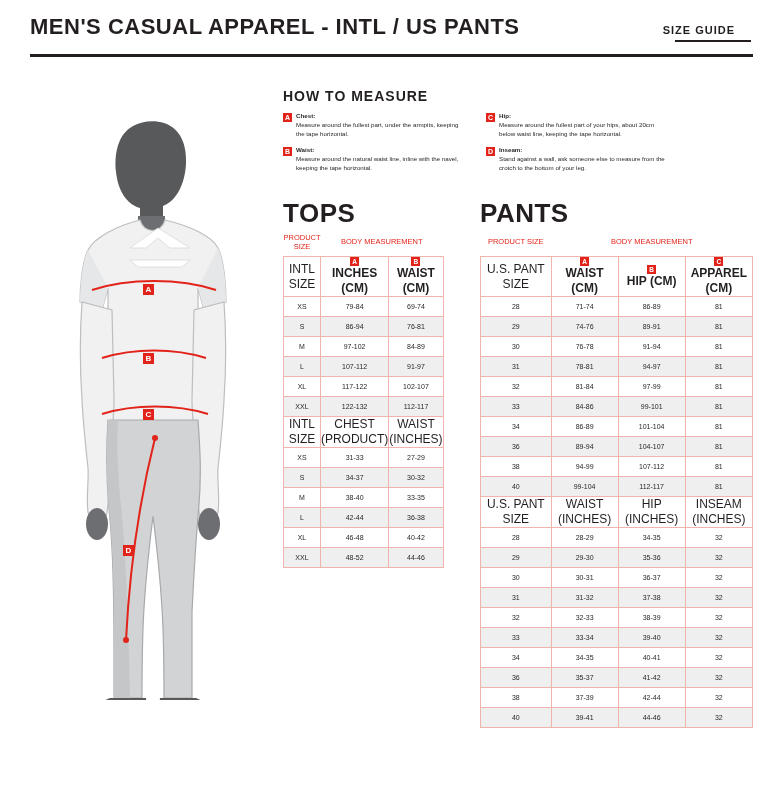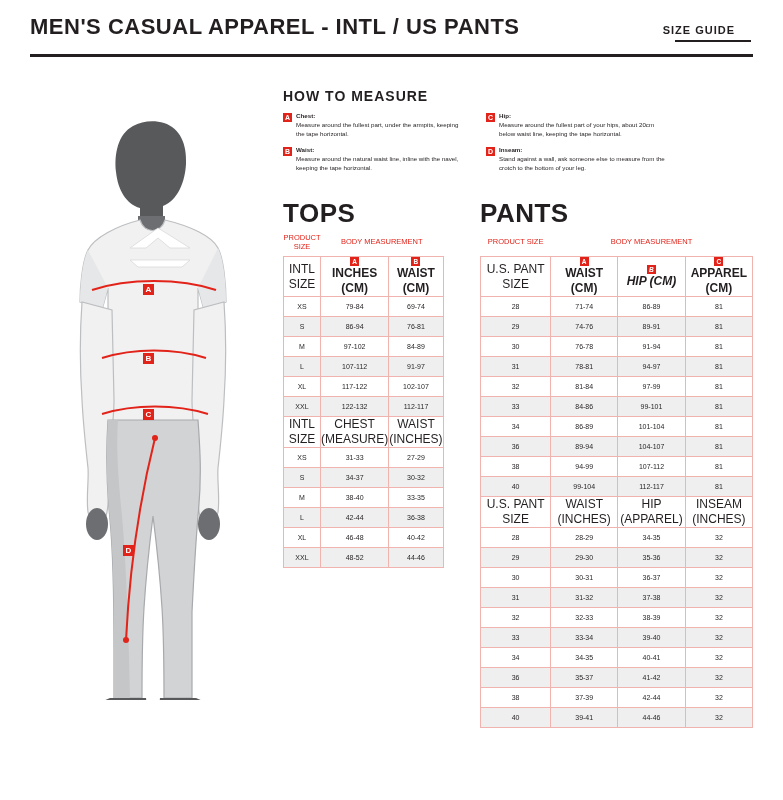--- a/index.html
+++ b/index.html
@@ -270,7 +270,7 @@
       <div class="badge">A</div>
       <div class="hdr-black">WAIST (CM)</div>
     </td>
-    <td style="width:67px;height:32px;font-style:italic;">
+    <td style="width:67px;height:32px;">
       <div class="badge">B</div>
       <div class="hdr-black">HIP (CM)</div>
     </td>

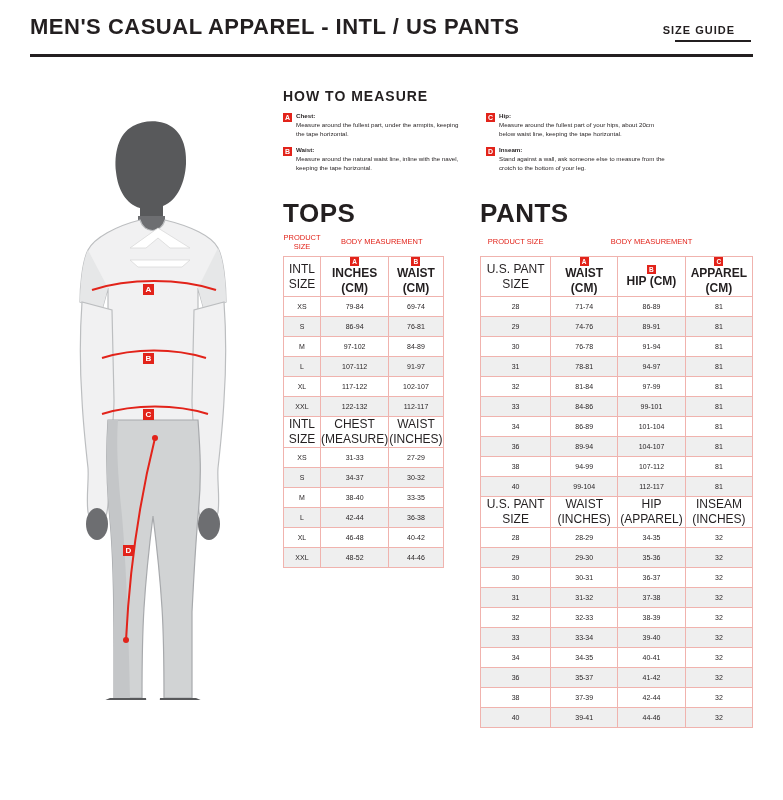--- a/index.html
+++ b/index.html
@@ -220,7 +220,7 @@
   </tr>
   <tr>
     <td class="hdr-black" style="height:30px;">INTL SIZE</td>
-    <td class="hdr-black" style="height:30px;">CHEST (MEASURE)</td>
+    <td class="hdr-black" style="height:30px;">CHEST (PRODUCT)</td>
     <td class="hdr-black" style="height:30px;">WAIST (INCHES)</td>
   </tr>
   <tr>

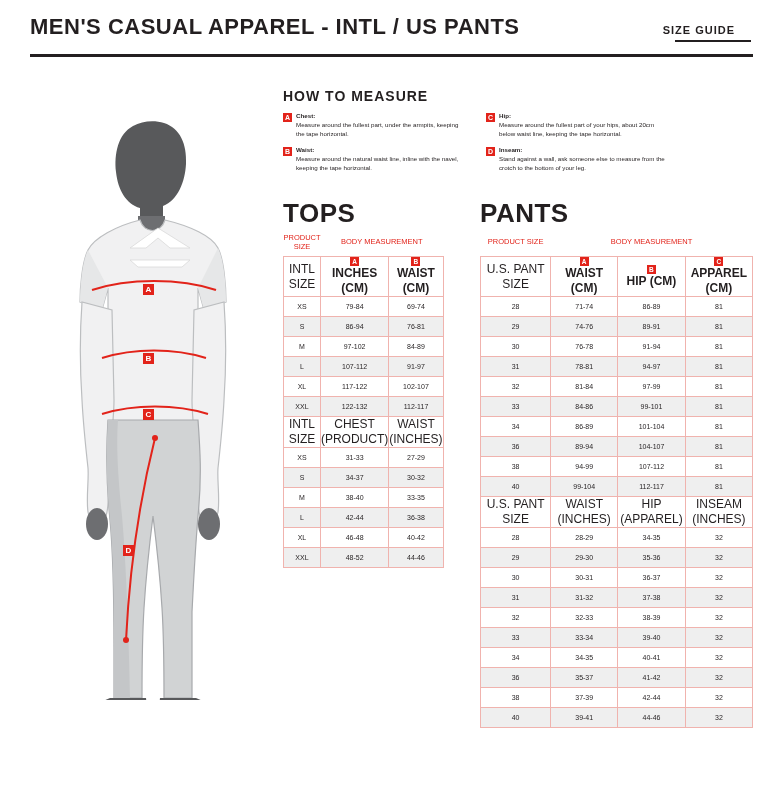--- a/index.html
+++ b/index.html
@@ -342,7 +342,7 @@
   <tr>
     <td class="hdr-black" style="height:30px;">U.S. PANT SIZE</td>
     <td class="hdr-black" style="height:30px;">WAIST (INCHES)</td>
-    <td class="hdr-black" style="height:30px;">HIP (APPAREL)</td>
+    <td class="hdr-black" style="height:30px;">HIP (INCHES)</td>
     <td class="hdr-black" style="height:30px;">INSEAM (INCHES)</td>
   </tr>
   <tr>

